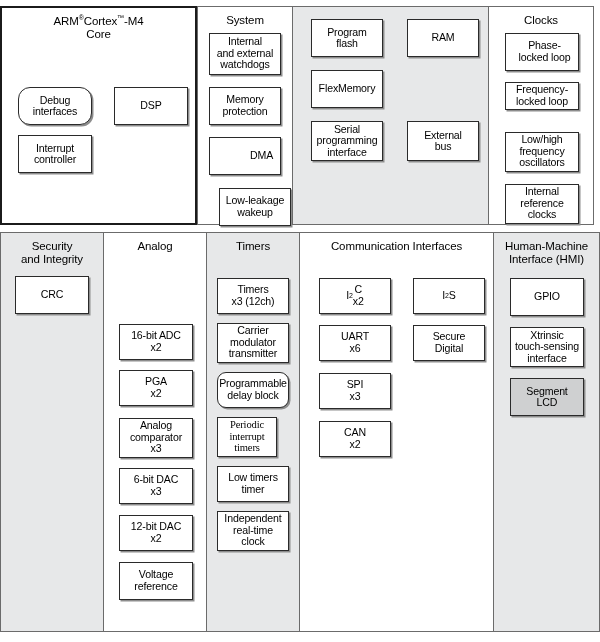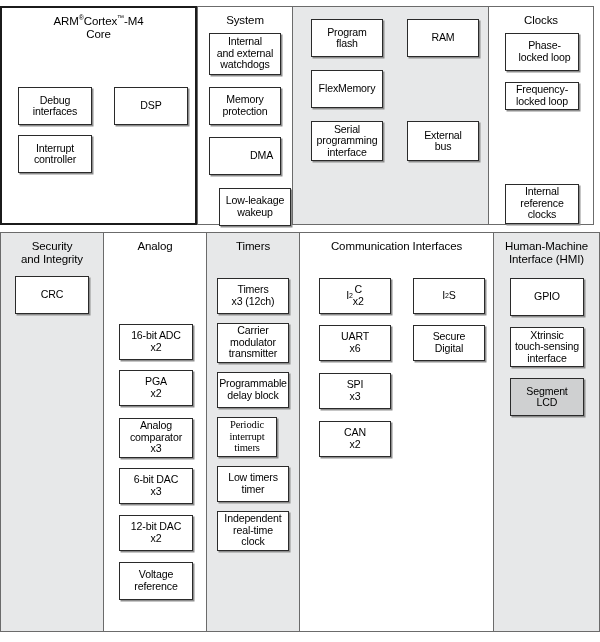--- a/index.html
+++ b/index.html
@@ -102,7 +102,7 @@
     <div class="panel heavy" style="width:197px;">
       <div class="panel-title">ARM<sup>®</sup>Cortex<sup>™</sup>-M4<br>Core</div>
       <div class="panel-body">
-        <div class="block" style="left:16px; top:47px; width:74px; height:38px;">Debug
+        <div class="block" style="left:16px; top:47px; width:74px; height:38px;border-radius:12px;">Debug
 interfaces</div>
         <div class="block" style="left:112px; top:47px; width:74px; height:38px;">DSP</div>
         <div class="block" style="left:16px; top:95px; width:74px; height:38px;">Interrupt

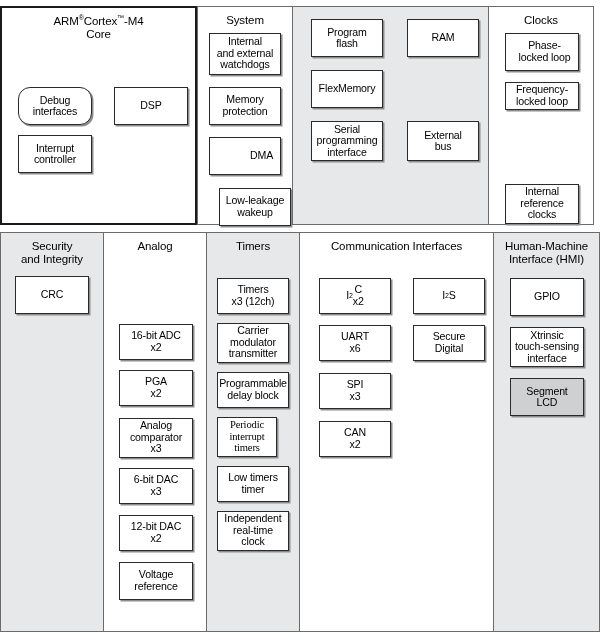--- a/index.html
+++ b/index.html
@@ -145,6 +145,9 @@
 locked loop</div>
         <div class="block" style="left:16px; top:55px; width:74px; height:28px;">Frequency-
 locked loop</div>
+        <div class="block" style="left:16px; top:105px; width:74px; height:40px;">Low/high
+frequency
+oscillators</div>
         <div class="block" style="left:16px; top:157px; width:74px; height:40px;">Internal
 reference
 clocks</div>

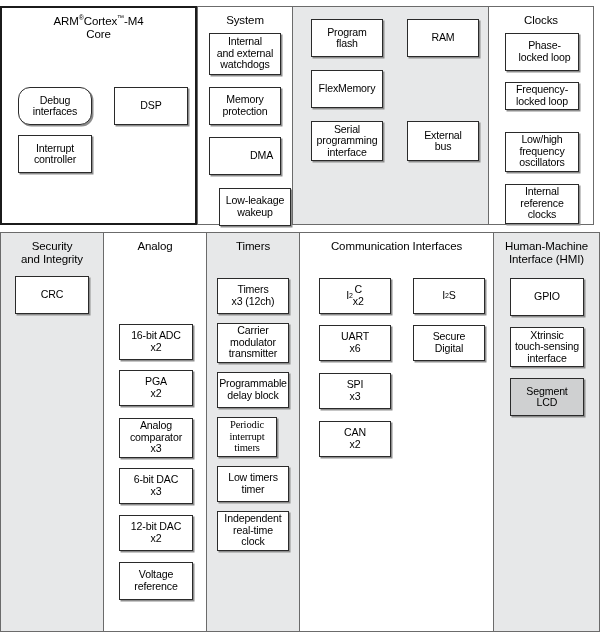--- a/index.html
+++ b/index.html
@@ -193,7 +193,7 @@
         <div class="block" style="left:10px; top:70px; width:72px; height:40px;">Carrier
 modulator
 transmitter</div>
-        <div class="block" style="left:10px; top:119px; width:72px; height:36px;">Programmable
+        <div class="block" style="left:10px; top:119px; width:72px; height:36px;border-radius:9px;">Programmable
 delay block</div>
         <div class="block" style="left:10px; top:164px; width:60px; height:40px;font-family:Liberation Serif, serif;">Periodic
 interrupt

